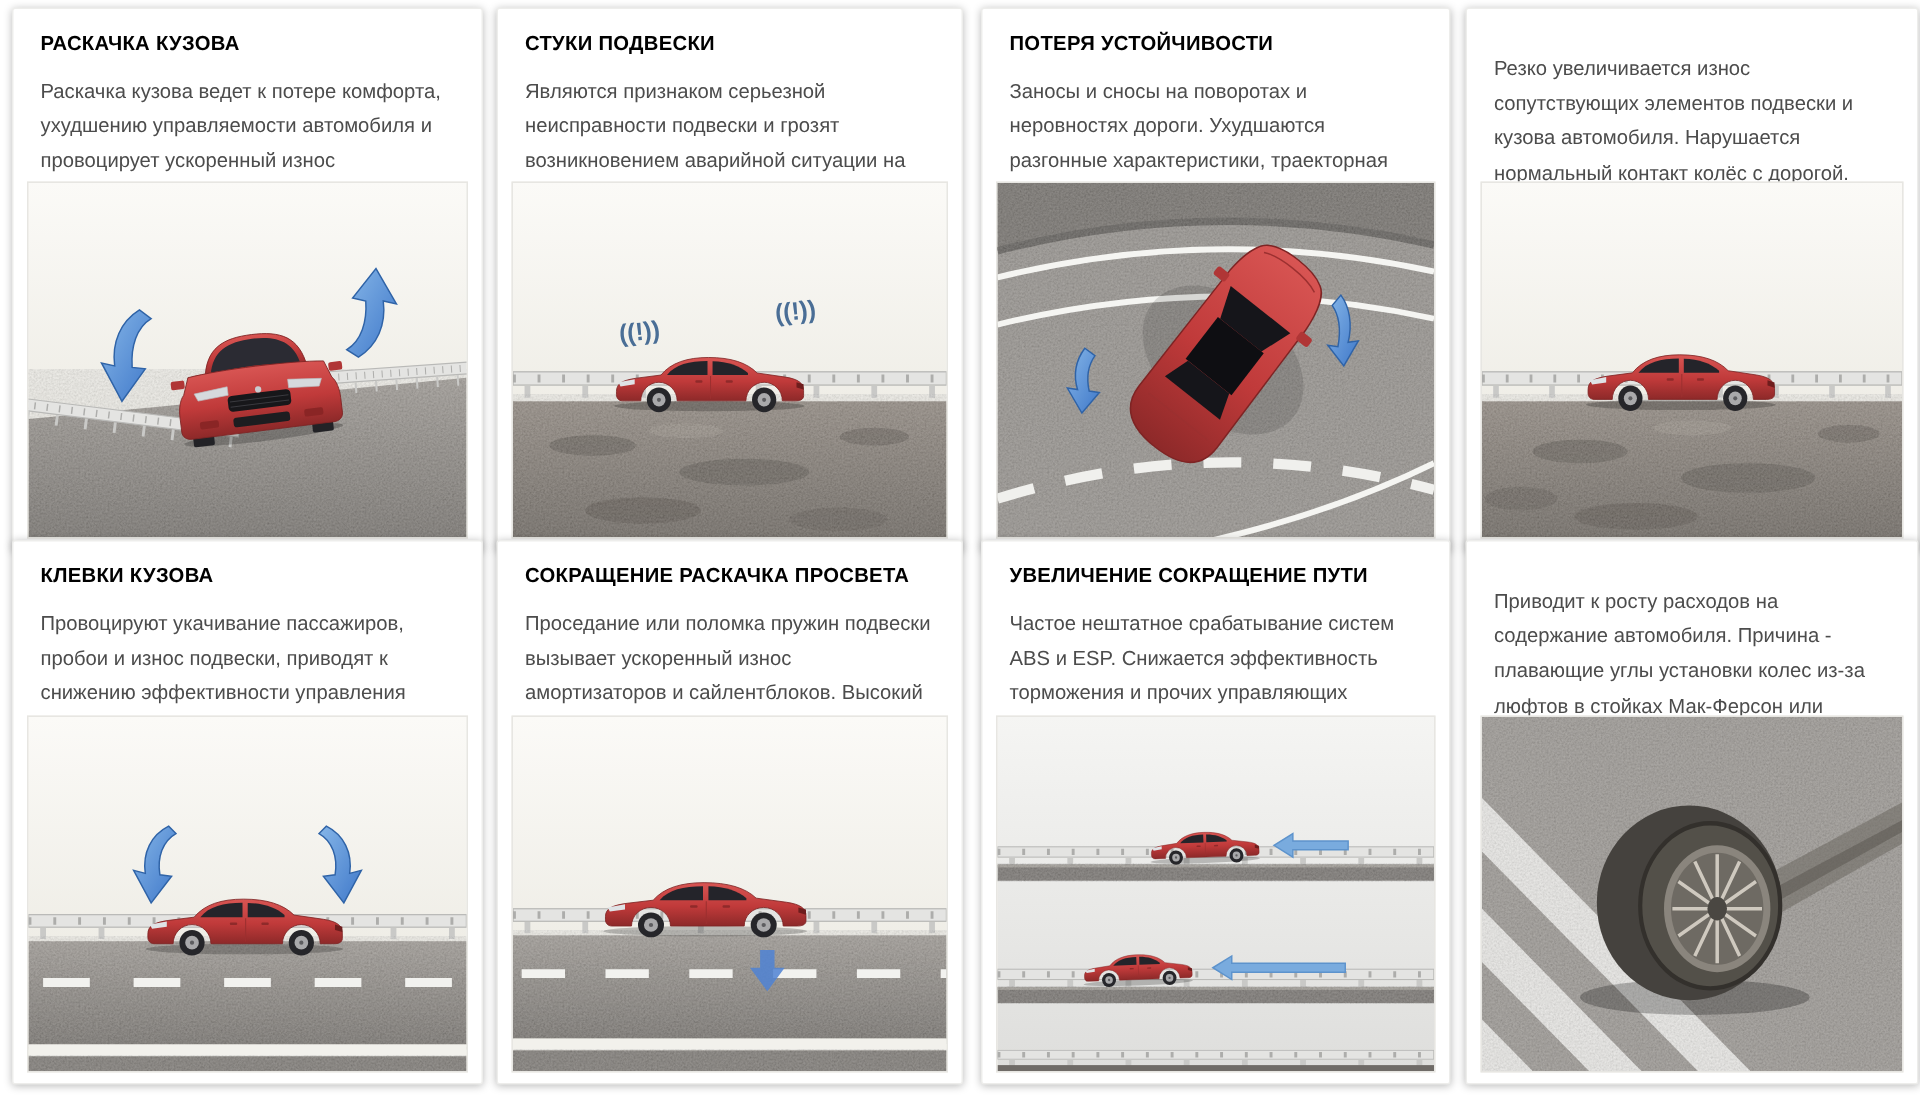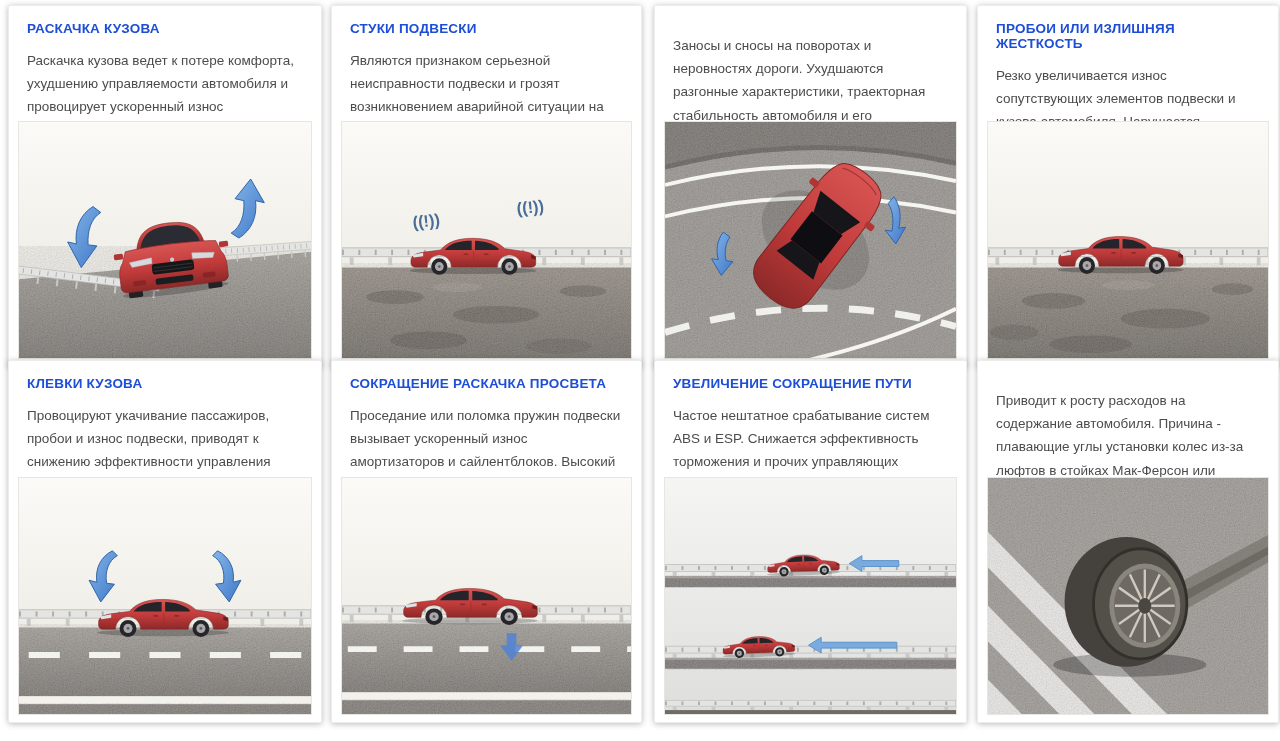--- a/index.html
+++ b/index.html
@@ -14,7 +14,7 @@
   .c3{left:654px;width:311px;}
   .c4{left:977px;width:300px;}
   .txt{padding:15px 18px 0 18px;}
-  .card h2{margin:0;font-size:13.5px;font-weight:700;color:#1d4ed8;letter-spacing:.2px;}
+  .card h2{margin:0;font-size:13.5px;font-weight:700;color:#000000;letter-spacing:.2px;}
   .card p{margin:13px 0 0 0;font-size:13.5px;line-height:1.72;color:#4c4c4c;}
   figure.illo{position:absolute;left:9px;right:9px;bottom:7px;height:236px;margin:0;
               border:1px solid #e7e6e2;background:#f4f3ef;}

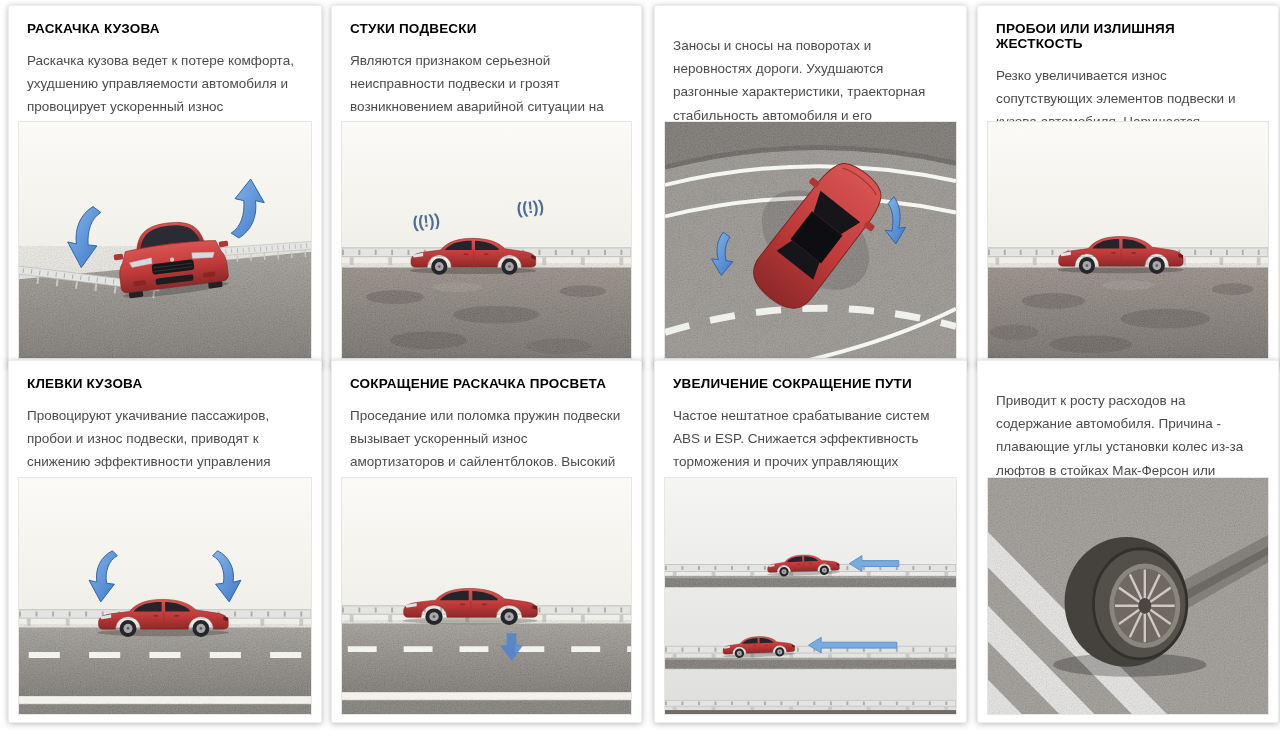--- a/index.html
+++ b/index.html
@@ -173,6 +173,7 @@
 
   <section class="card r1 c3">
     <div class="txt">
+      <h2>ПОТЕРЯ УСТОЙЧИВОСТИ</h2>
       <p>Заносы и сносы на поворотах и неровностях дороги. Ухудшаются разгонные характеристики, траекторная стабильность автомобиля и его устойчивость на прямых.</p>
     </div>
     <figure class="illo">

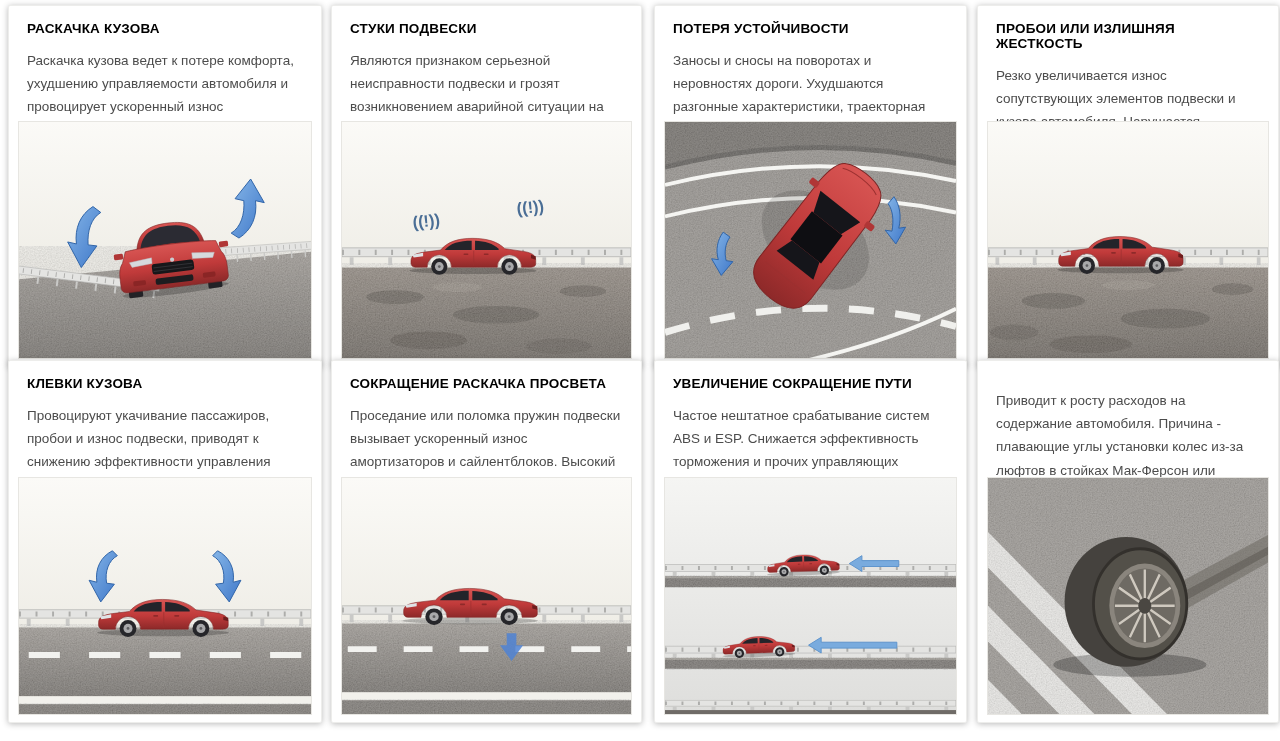--- a/index.html
+++ b/index.html
@@ -198,7 +198,6 @@
 
   <section class="card r1 c4">
     <div class="txt">
-      <h2>ПРОБОИ ИЛИ ИЗЛИШНЯЯ ЖЕСТКОСТЬ</h2>
       <p>Резко увеличивается износ сопутствующих элементов подвески и кузова автомобиля. Нарушается нормальный контакт колёс с дорогой. Снижается комфорт движения.</p>
     </div>
     <figure class="illo">

